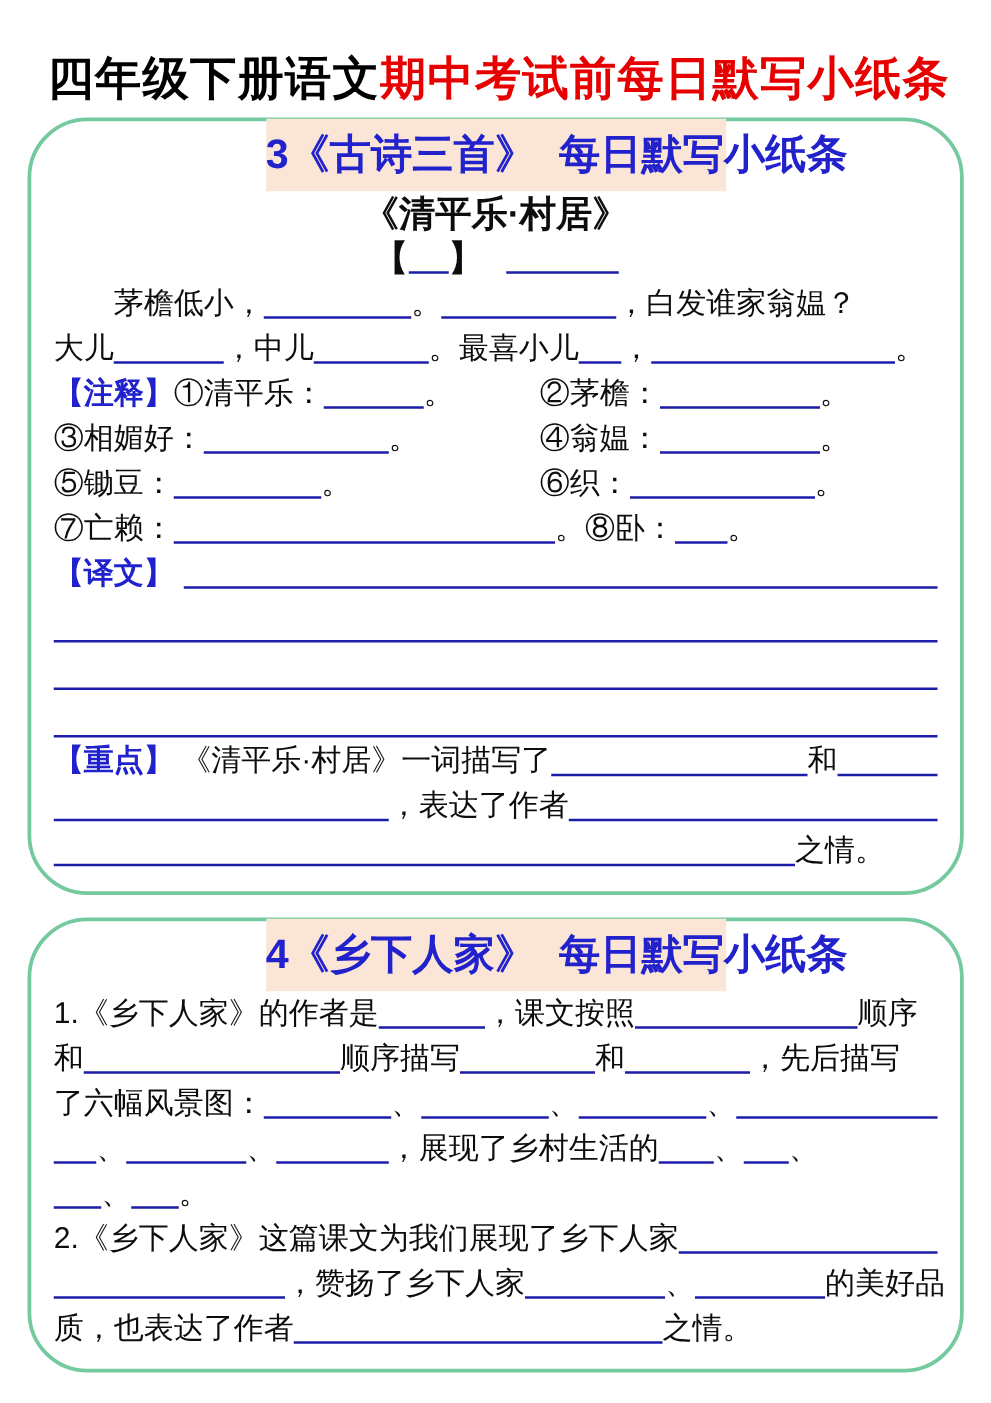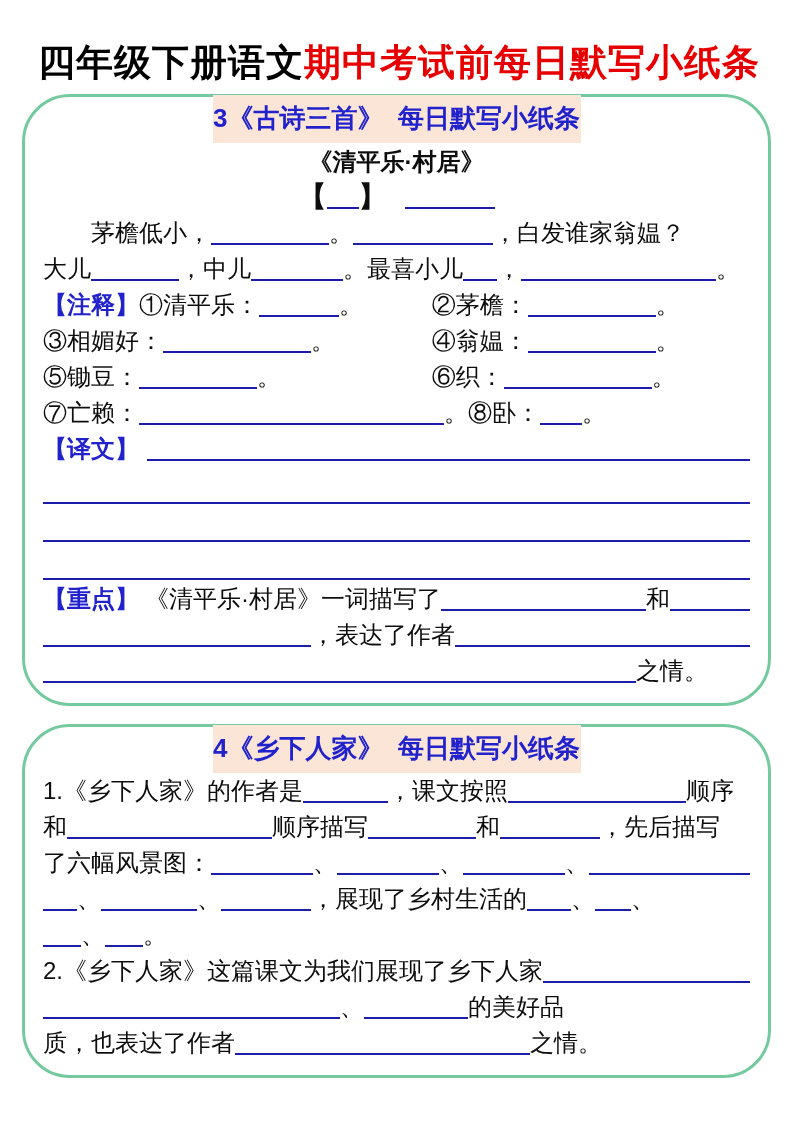--- a/index.html
+++ b/index.html
@@ -42,7 +42,7 @@
     margin:0 auto;
     background:var(--band-peach);
     color:var(--header-blue);
-    font-size:26px;
+    font-size:33px;
     font-weight:bold;
     text-align:center;
     padding:6px 0 7px 0;

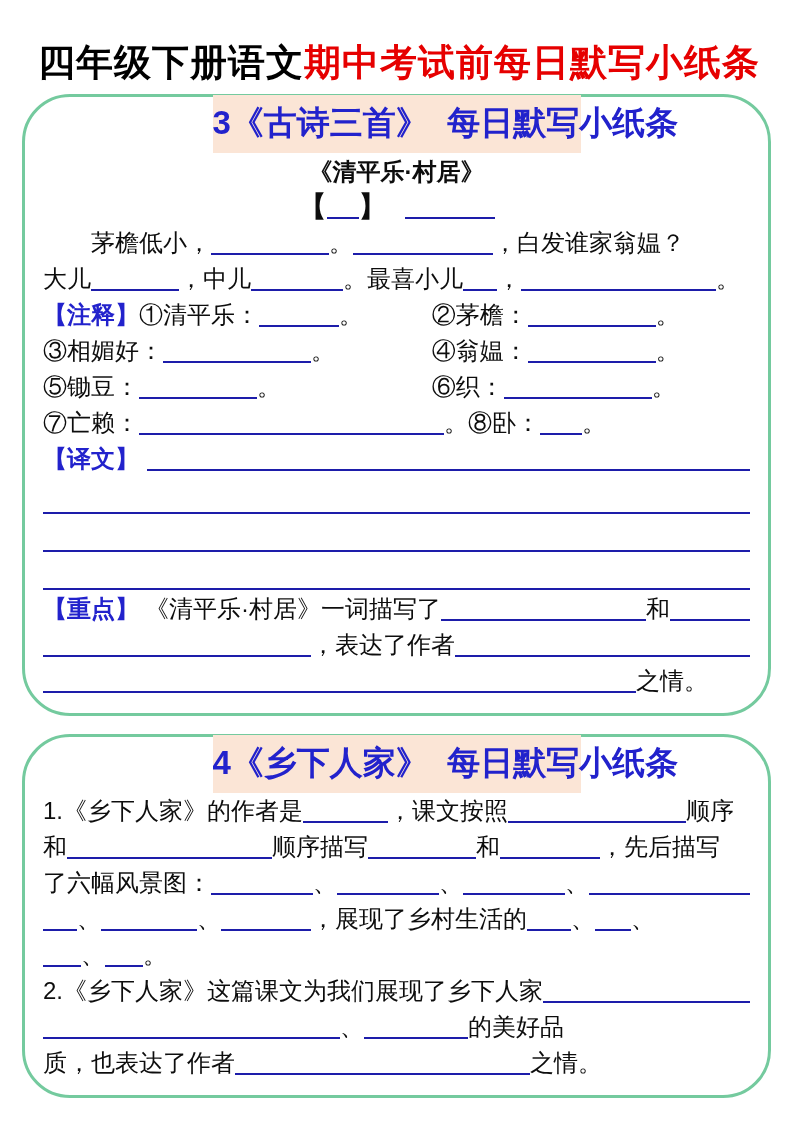--- a/index.html
+++ b/index.html
@@ -53,7 +53,7 @@
   }
   .poem-title{
     text-align:center;
-    font-size:24px;
+    font-size:29px;
     font-weight:bold;
     line-height:34px;
     margin-top:2px;

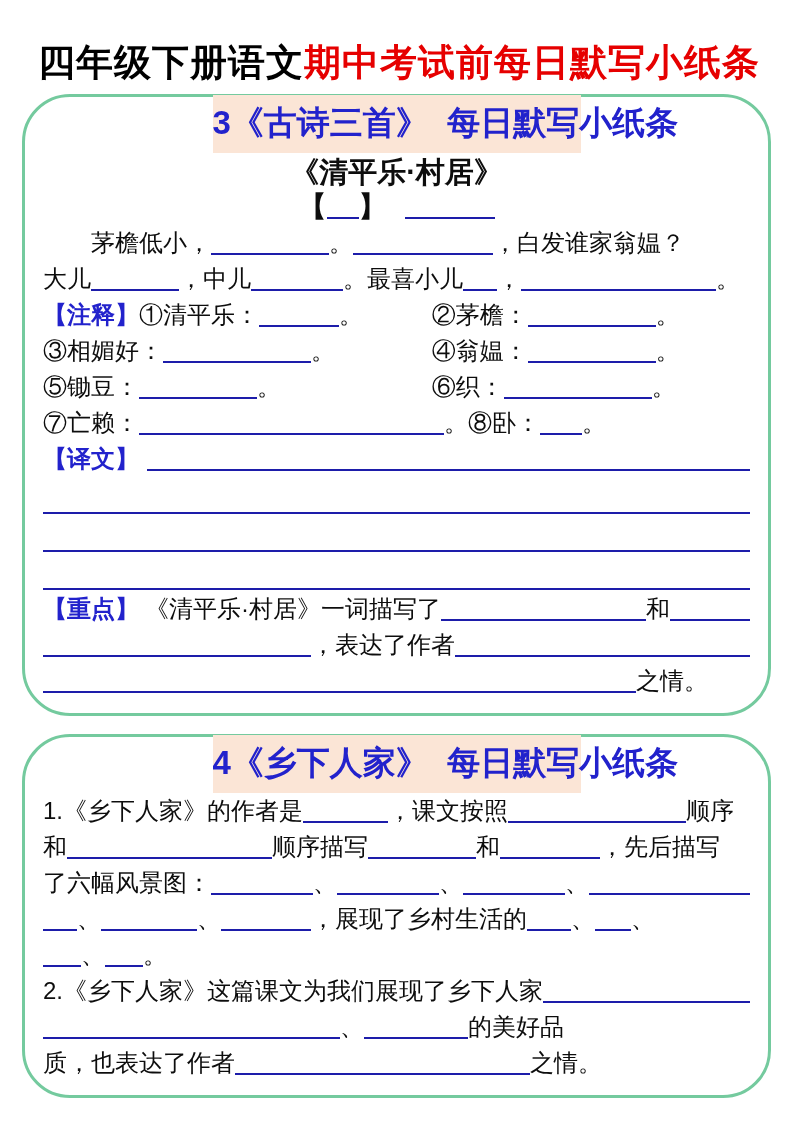--- a/index.html
+++ b/index.html
@@ -126,7 +126,7 @@
         <div class="line"><span class="blank" style="width: 34px;"></span><span class="seg">、</span><span class="blank" style="width: 96px;"></span><span class="seg">、</span><span class="blank" style="width: 90px;"></span><span class="seg">，展现了乡村生活的</span><span class="blank" style="width: 44px;"></span><span class="seg">、</span><span class="blank" style="width: 36px;"></span><span class="seg">、</span></div>
         <div class="line"><span class="blank" style="width: 38px;"></span><span class="seg">、</span><span class="blank" style="width: 38px;"></span><span class="seg">。</span></div>
         <div class="line"><span class="seg">2.《乡下人家》这篇课文为我们展现了乡下人家</span><span class="blank fill"></span></div>
-        <div class="line"><span class="blank" style="width: 185px;"></span><span class="blank" style="width: 112px;"></span><span class="seg">、</span><span class="blank" style="width: 104px;"></span><span class="seg">的美好品</span></div>
+        <div class="line"><span class="blank" style="width: 185px;"></span><span class="seg">，赞扬了乡下人家</span><span class="blank" style="width: 112px;"></span><span class="seg">、</span><span class="blank" style="width: 104px;"></span><span class="seg">的美好品</span></div>
         <div class="line"><span class="seg">质，也表达了作者</span><span class="blank" style="width: 295px;"></span><span class="seg">之情。</span></div>
       </div>
   </section>

